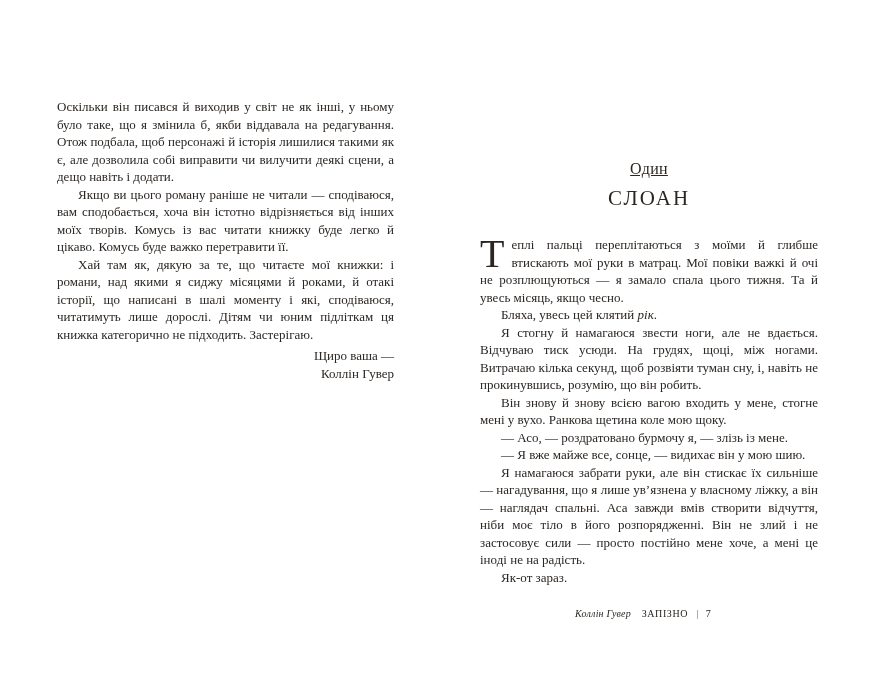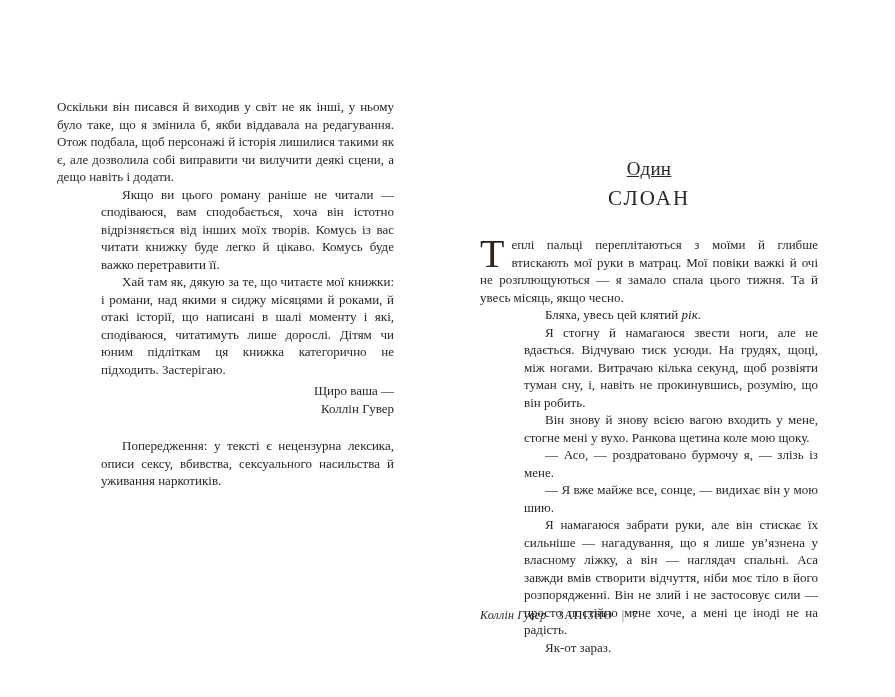--- a/index.html
+++ b/index.html
@@ -44,7 +44,7 @@
 
   .chapter-label {
     text-align: center;
-    font-size: 19px;
+    font-size: 16px;
     letter-spacing: 0.3px;
     text-decoration: underline;
   }

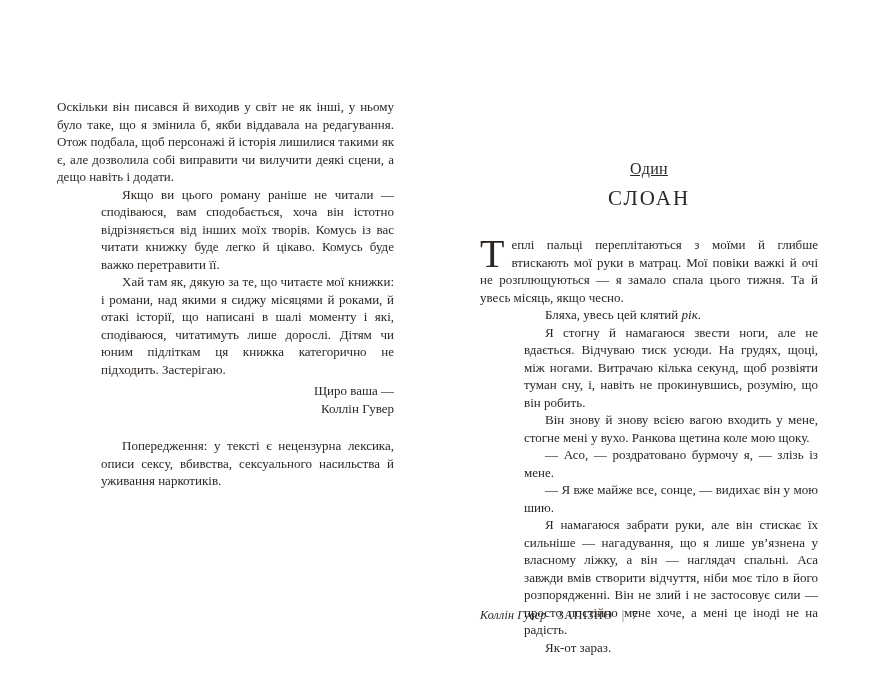--- a/index.html
+++ b/index.html
@@ -25,7 +25,7 @@
   #right-column { left: 480px; top: 160px; width: 338px; }
 
   .page-column p { margin: 0; }
-  .page-column p.indent { text-indent: 21px; margin-left: 44px; }
+  .page-column p.indent { text-indent: 21px; }
 
   .dropcap {
     float: left;

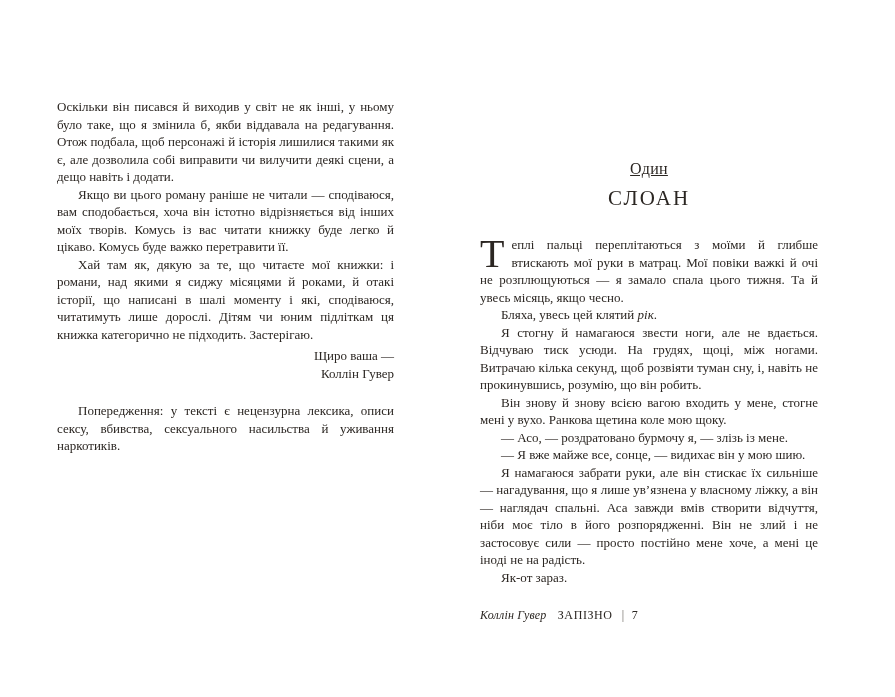--- a/index.html
+++ b/index.html
@@ -85,9 +85,6 @@
     <div>Коллін Гувер</div>
   </div>
 
-  <div class="warning-block">
-      <p class="indent"><span>Попередження: у тексті є нецензурна лексика, описи сексу, вбивства, сексуального насильства й уживання наркотиків.</span></p>
-    </div>
 </div>
 
 <div class="page-column" id="right-column">

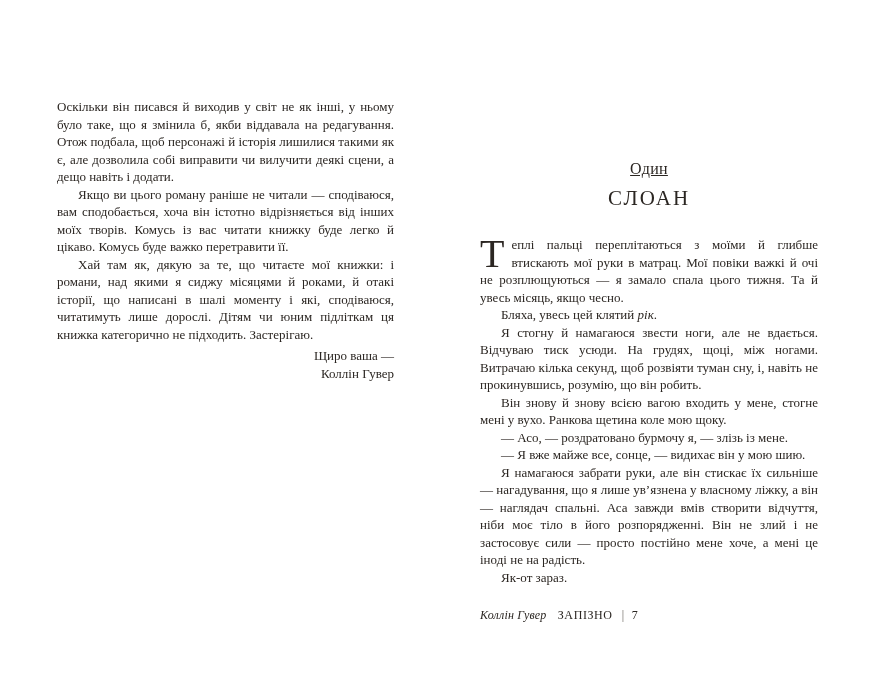--- a/index.html
+++ b/index.html
@@ -62,8 +62,8 @@
     left: 480px;
     top: 608px;
     width: 326px;
-    text-align: left;
-    font-size: 12px;
+    text-align: center;
+    font-size: 10px;
     letter-spacing: 0.2px;
   }
   .page-footer .footer-author { font-style: italic; }

